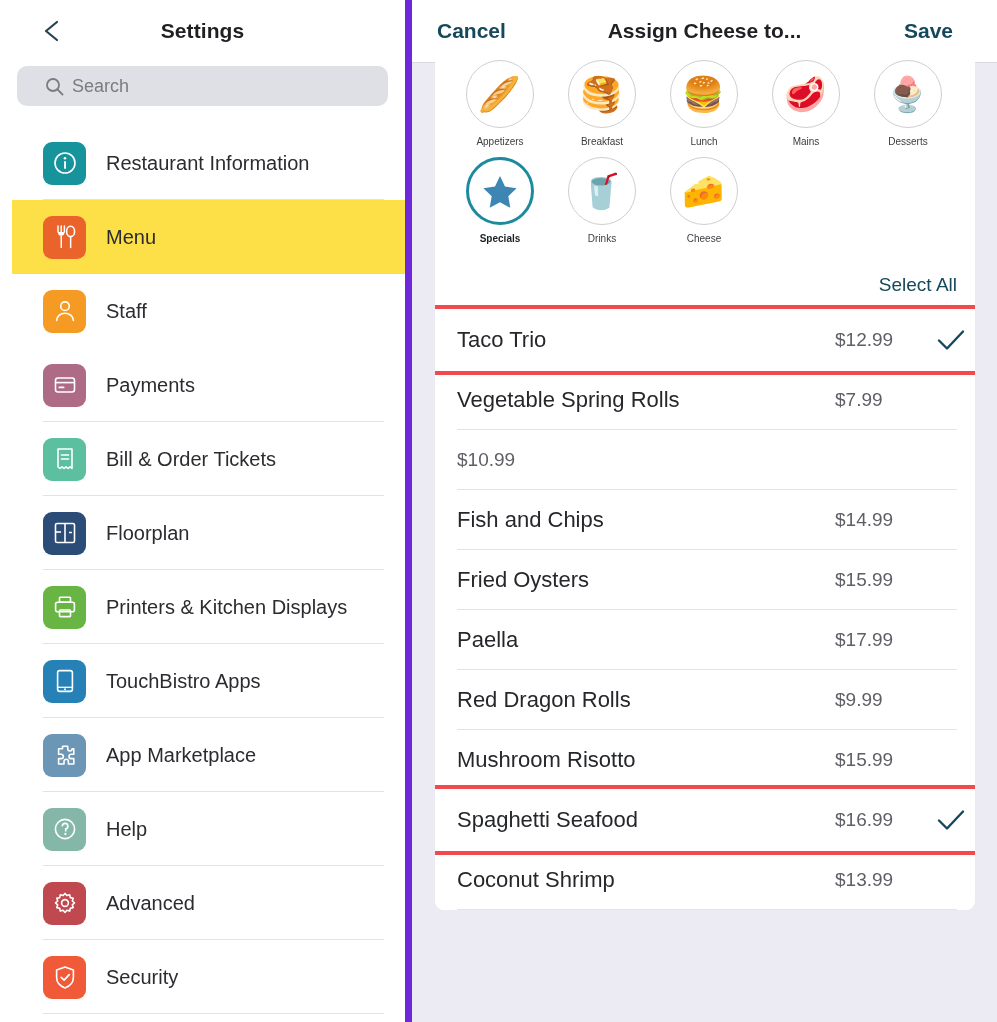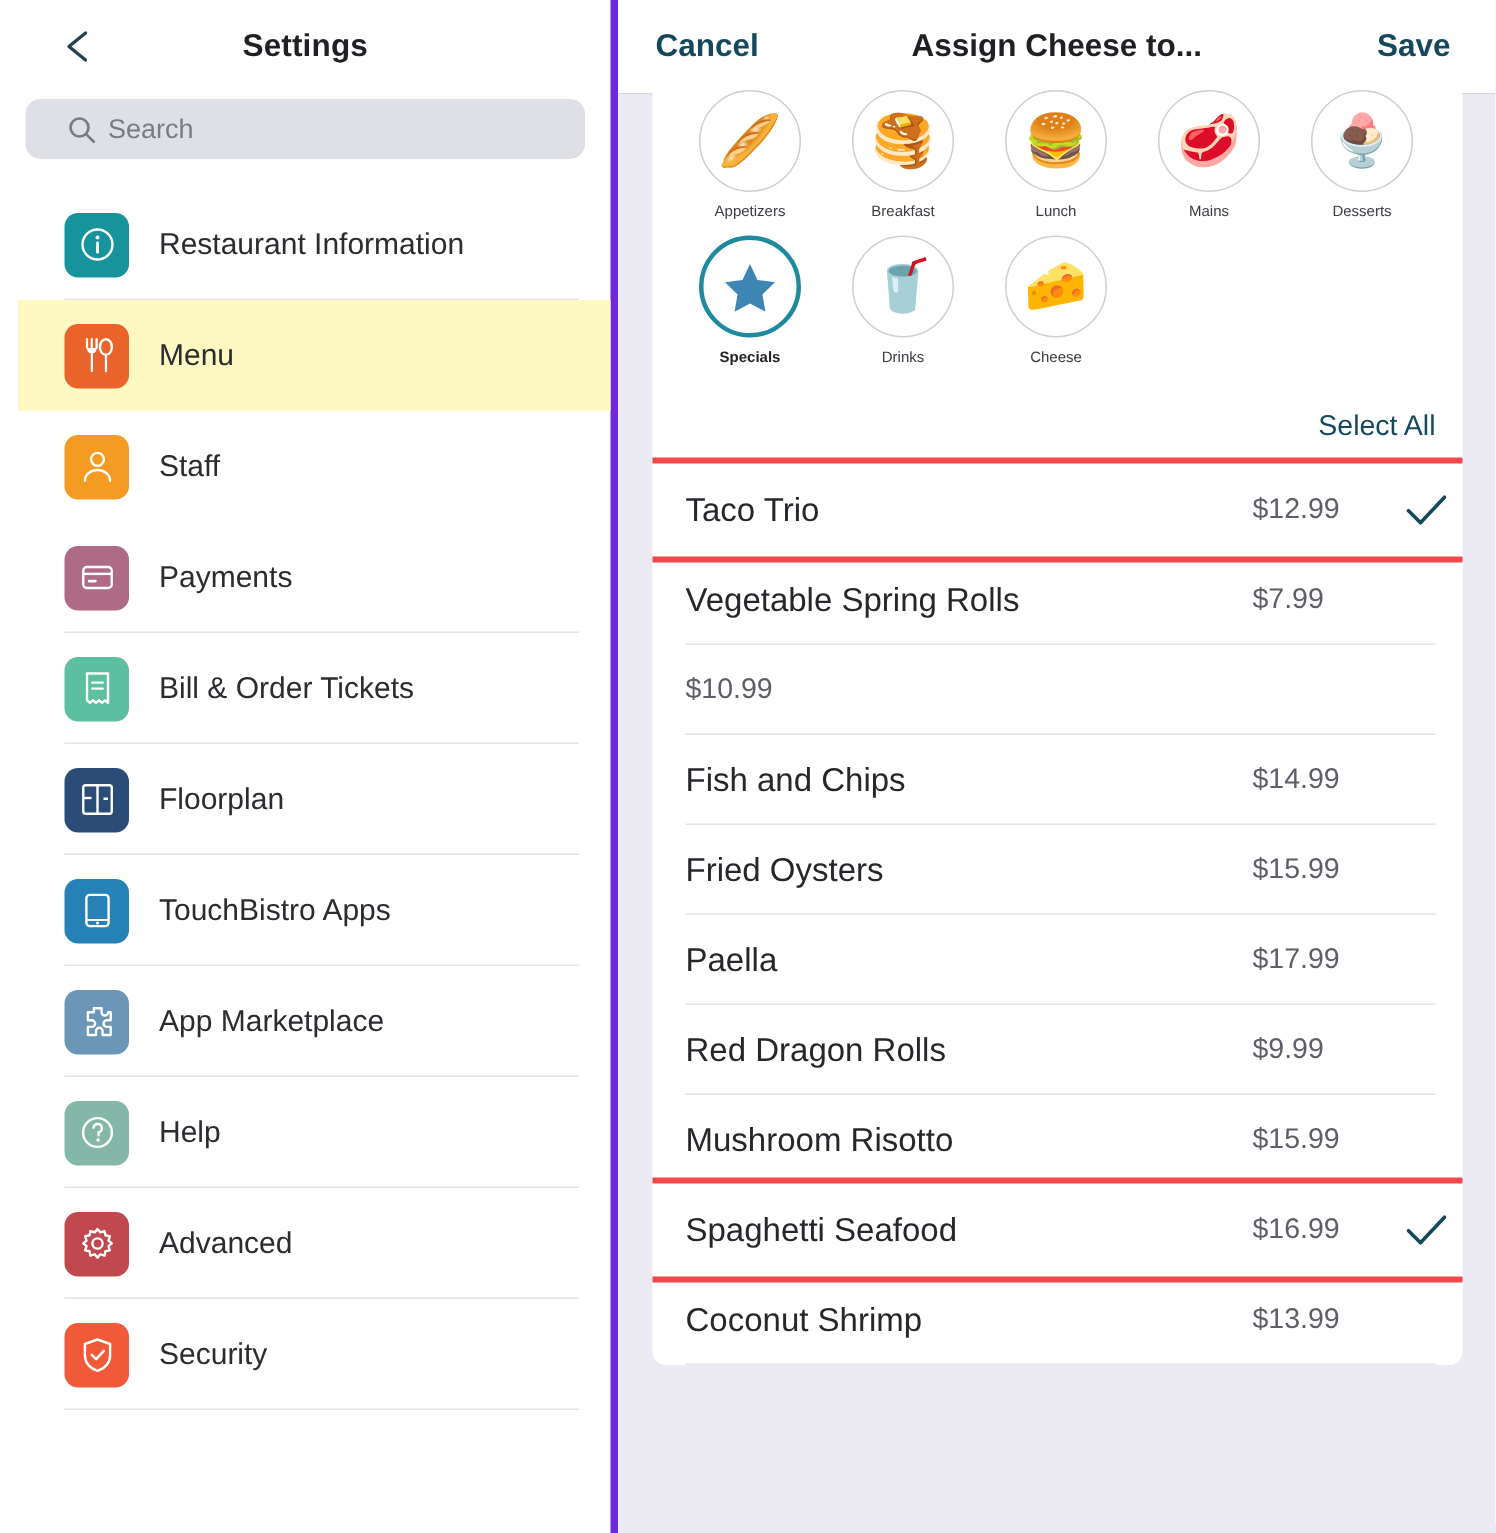--- a/index.html
+++ b/index.html
@@ -21,7 +21,7 @@
     background: #ffffff;
     position: relative;
     flex: 0 0 412px;
-    border-right: 5px solid #6d28d9;
+    border-right: 7px solid #6d28d9;
   }
   #sidebar-header {
     height: 62px;

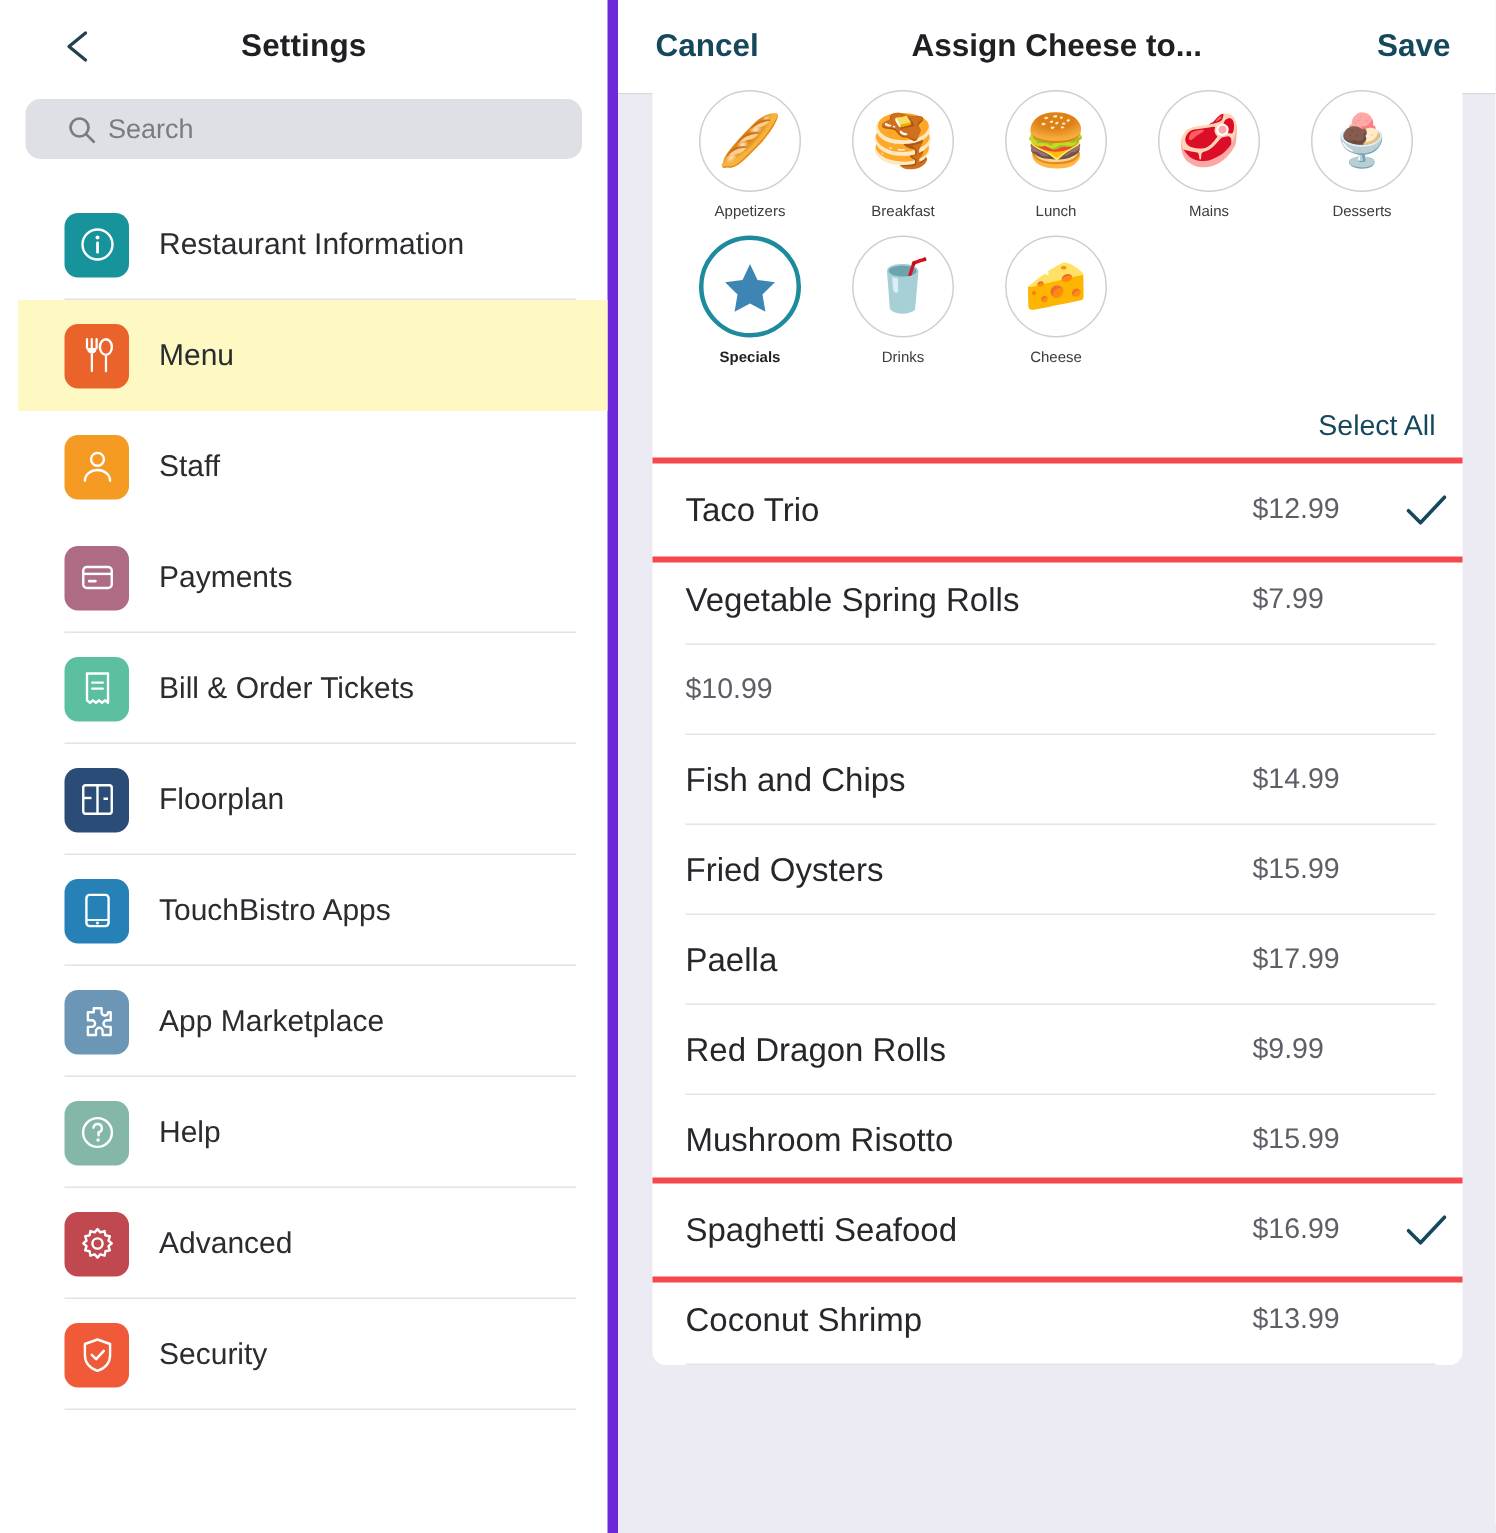--- a/index.html
+++ b/index.html
@@ -130,7 +130,7 @@
   }
   #save-btn {
     position: absolute;
-    right: 30px;
+    right: 44px;
     font-size: 21px; font-weight: bold;
     color: #16485c;
     cursor: pointer;

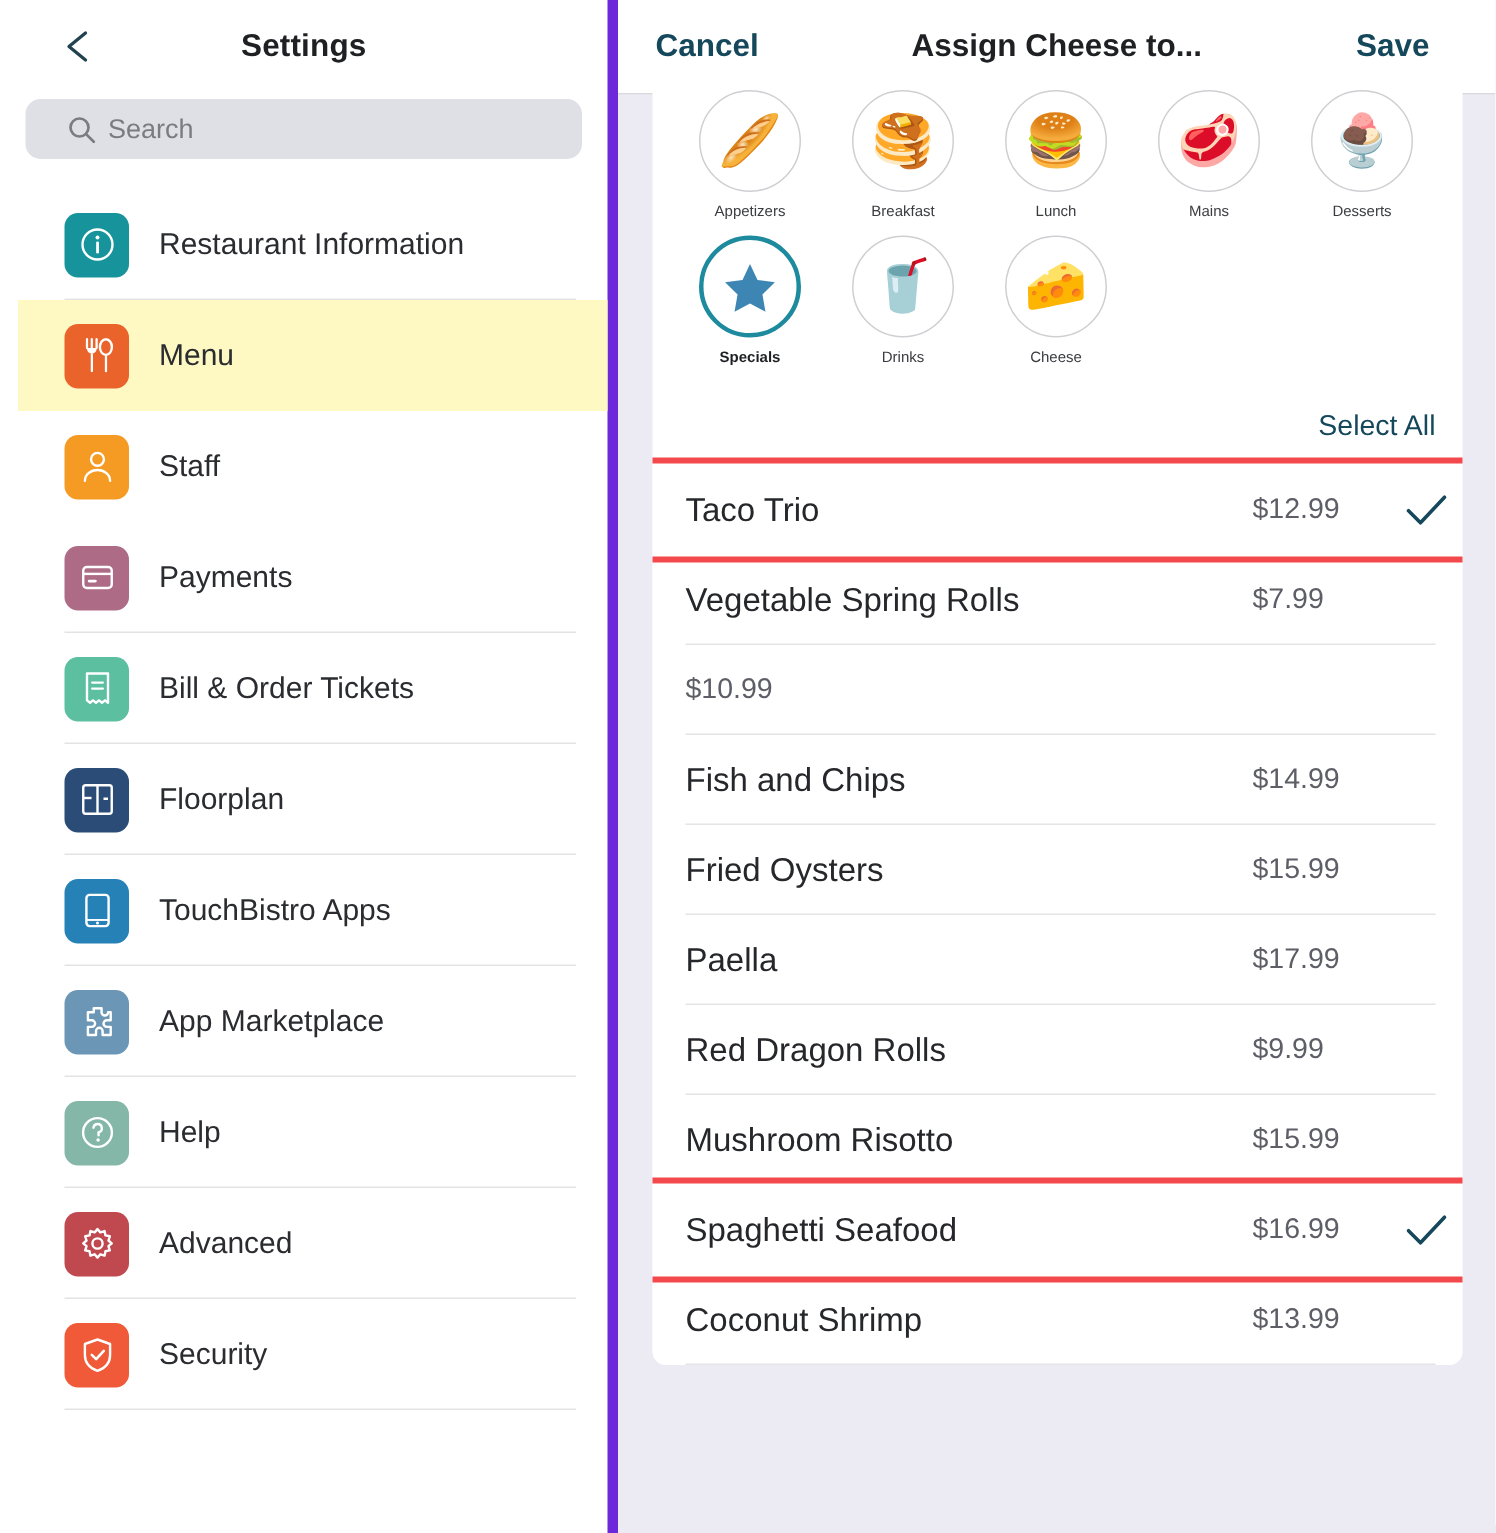--- a/index.html
+++ b/index.html
@@ -82,7 +82,7 @@
     height: 1px; background: #e3e3e6;
   }
   .nav-item.selected {
-    background: #fef9c3;
+    background: #fde047;
     text-align: right;
   }
   .nav-item.selected .nav-sep { background: transparent; }

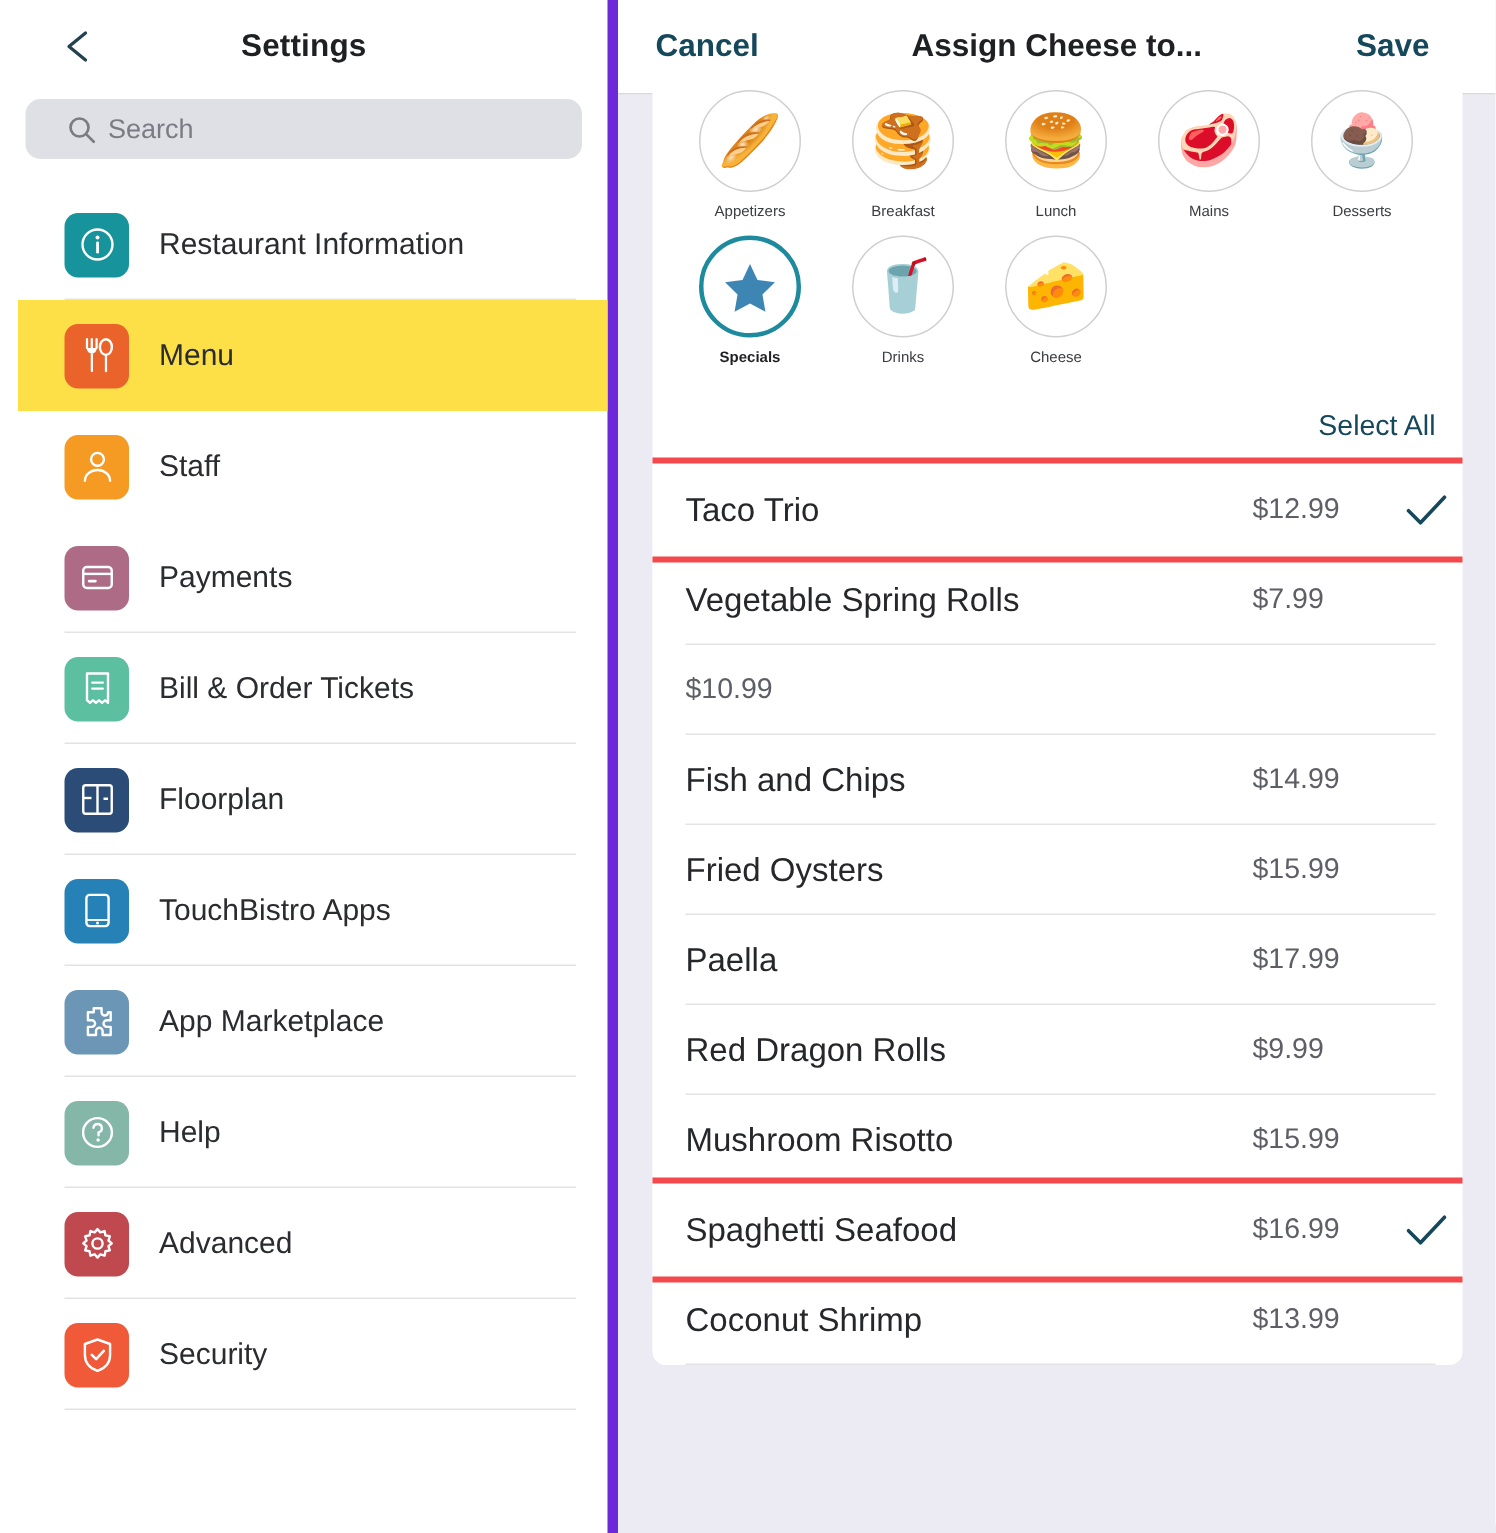--- a/index.html
+++ b/index.html
@@ -330,6 +330,17 @@
           <div class="nav-sep"></div>
         </div>
         <div class="nav-item">
+          <div class="nav-icon" style="background: rgb(105, 181, 68);">
+            <svg width="26" height="26" viewBox="0 0 26 26">
+              <rect x="7.5" y="3.2" width="11" height="5" rx=".8" fill="none" stroke="#ffffff" stroke-width="1.6"></rect>
+              <rect x="3.6" y="8.2" width="18.8" height="9.6" rx="2" fill="none" stroke="#ffffff" stroke-width="1.6"></rect>
+              <rect x="7.5" y="16" width="11" height="6.6" rx=".8" fill="none" stroke="#ffffff" stroke-width="1.6"></rect>
+            </svg>
+          </div>
+          <div class="nav-label">Printers &amp; Kitchen Displays</div>
+          <div class="nav-sep"></div>
+        </div>
+        <div class="nav-item">
           <div class="nav-icon" style="background: rgb(38, 129, 183);">
             <svg width="26" height="26" viewBox="0 0 26 26">
               <rect x="5.6" y="2.6" width="14.8" height="20.8" rx="2.2" fill="none" stroke="#ffffff" stroke-width="1.6"></rect>

